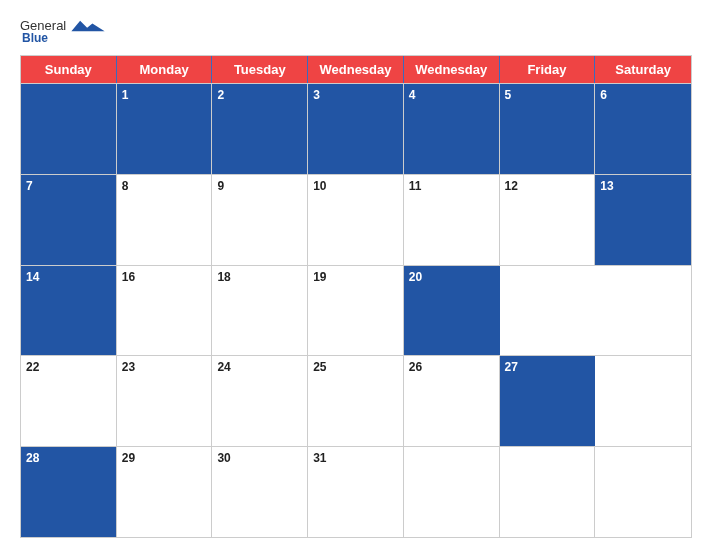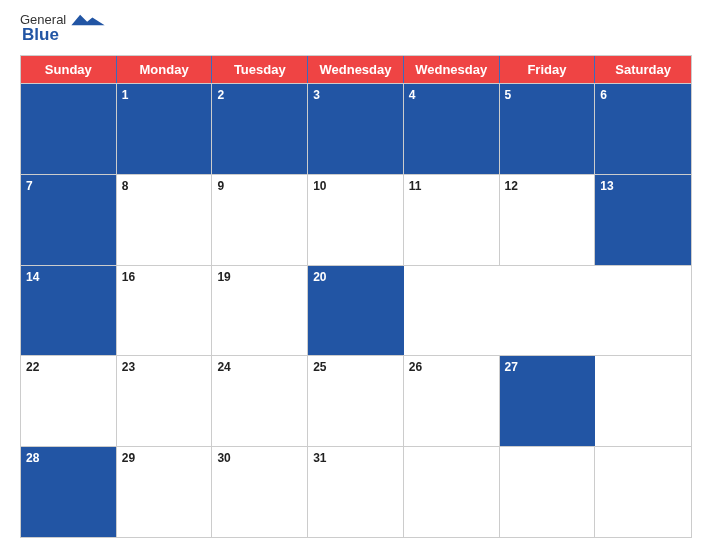--- a/index.html
+++ b/index.html
@@ -14,7 +14,7 @@
       width: 712px;
       height: 550px;
       background: #fff;
-      padding: 12px 20px 12px 20px;
+      padding: 18px 20px 12px 20px;
       display: flex;
       flex-direction: column;
     }

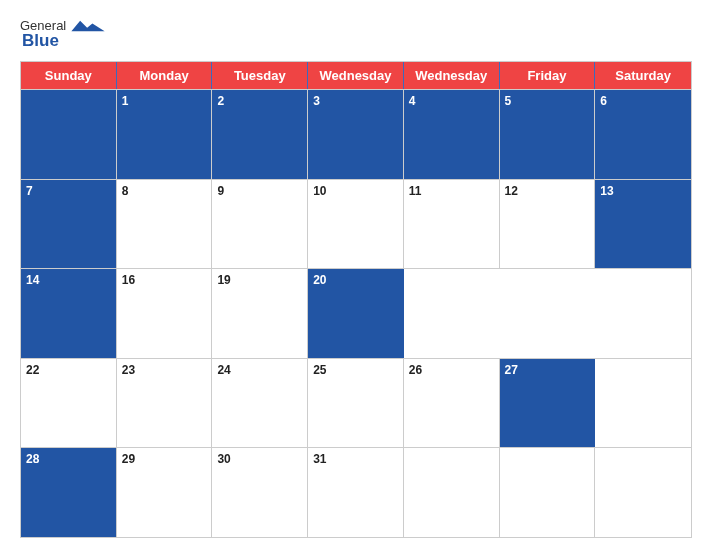--- a/index.html
+++ b/index.html
@@ -114,7 +114,7 @@
           <polygon points="0,14 10,2 18,10 24,5 38,14" fill="#2255a4"></polygon>
         </svg>
       </div>
-      <div style="font-size:17px;color:#2255a4;font-weight:bold;margin-top:-2px;margin-left:2px;">Blue</div>
+      <div style="font-size:12px;color:#2255a4;font-weight:bold;margin-top:-2px;margin-left:2px;">Blue</div>
     </div>
 
     <div class="month-title"></div>

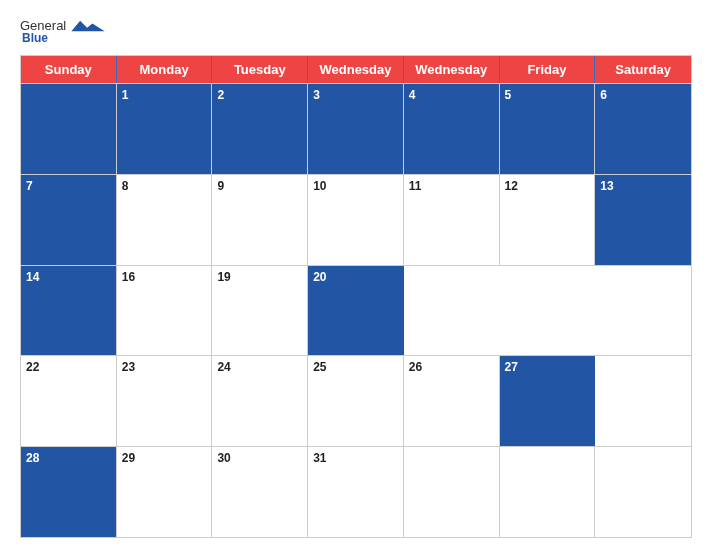--- a/index.html
+++ b/index.html
@@ -183,6 +183,9 @@
             <span class="day-num">16</span>
           </div>
           <div class="cal-cell">
+            <span class="day-num">18</span>
+          </div>
+          <div class="cal-cell">
             <span class="day-num">19</span>
           </div>
           <div class="cal-cell blue-bg">

